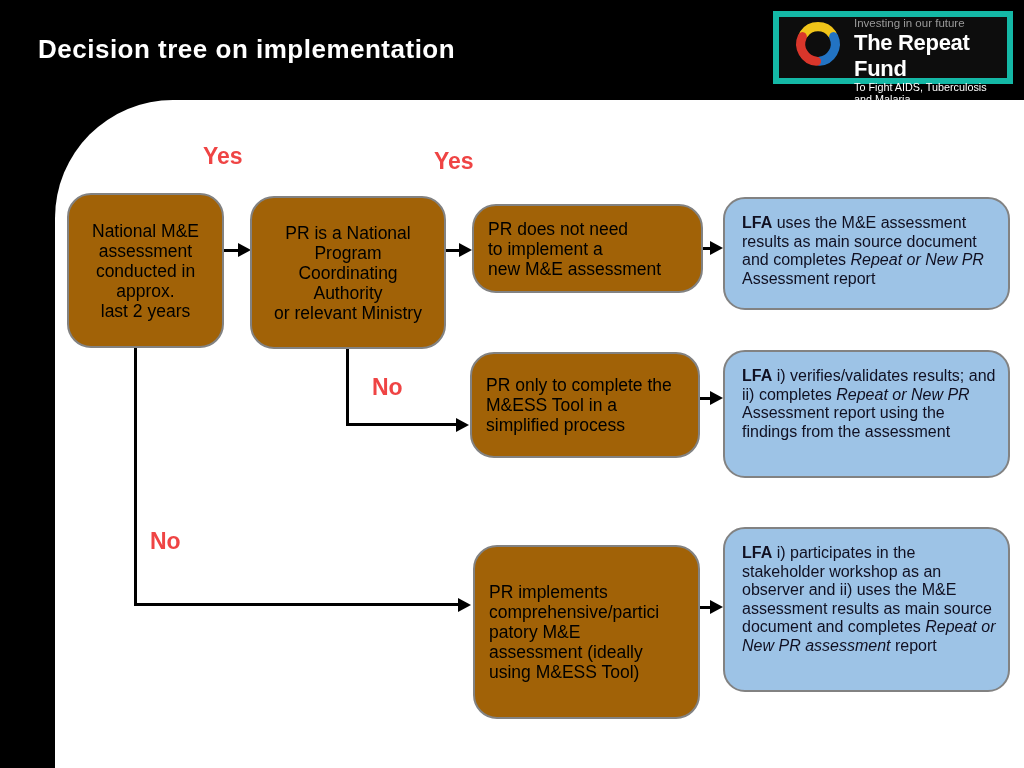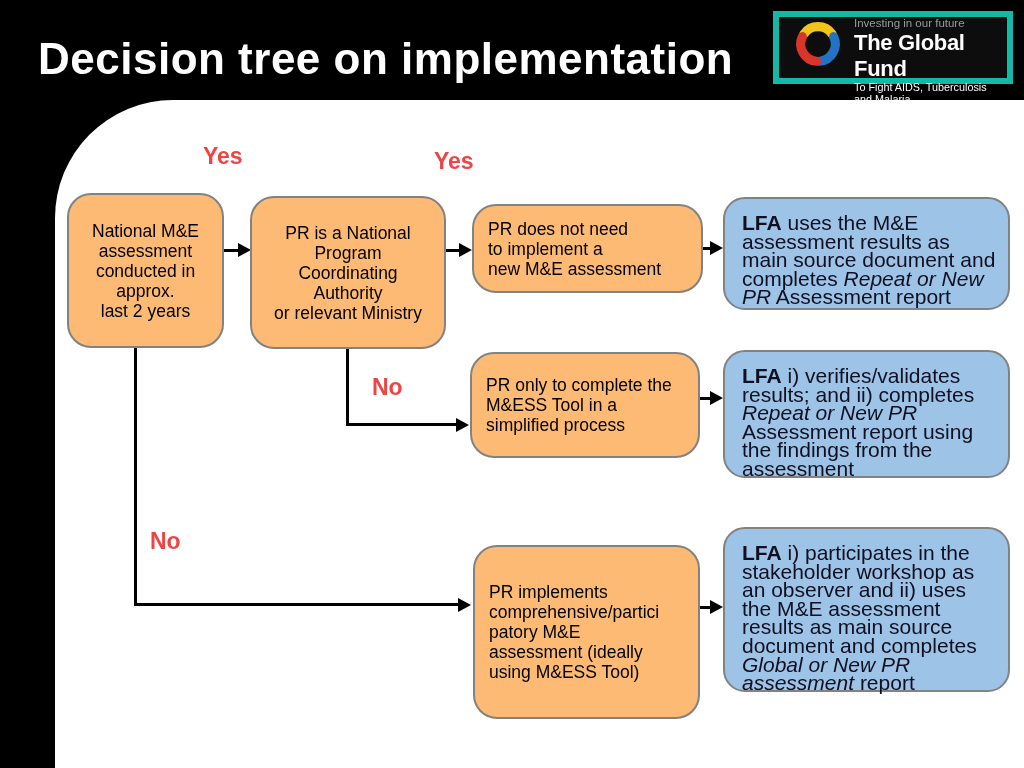--- a/index.html
+++ b/index.html
@@ -12,7 +12,7 @@
   
   .slide-title {
     position: absolute; left: 38px; top: 34px;
-    color: #fff; font-size: 44px; font-weight: bold; letter-spacing: 0.5px;
+    color: #fff; font-size: 26px; font-weight: bold; letter-spacing: 0.5px;
   }
   .logo-box {
     position: absolute; left: 773px; top: 11px; width: 240px; height: 73px;

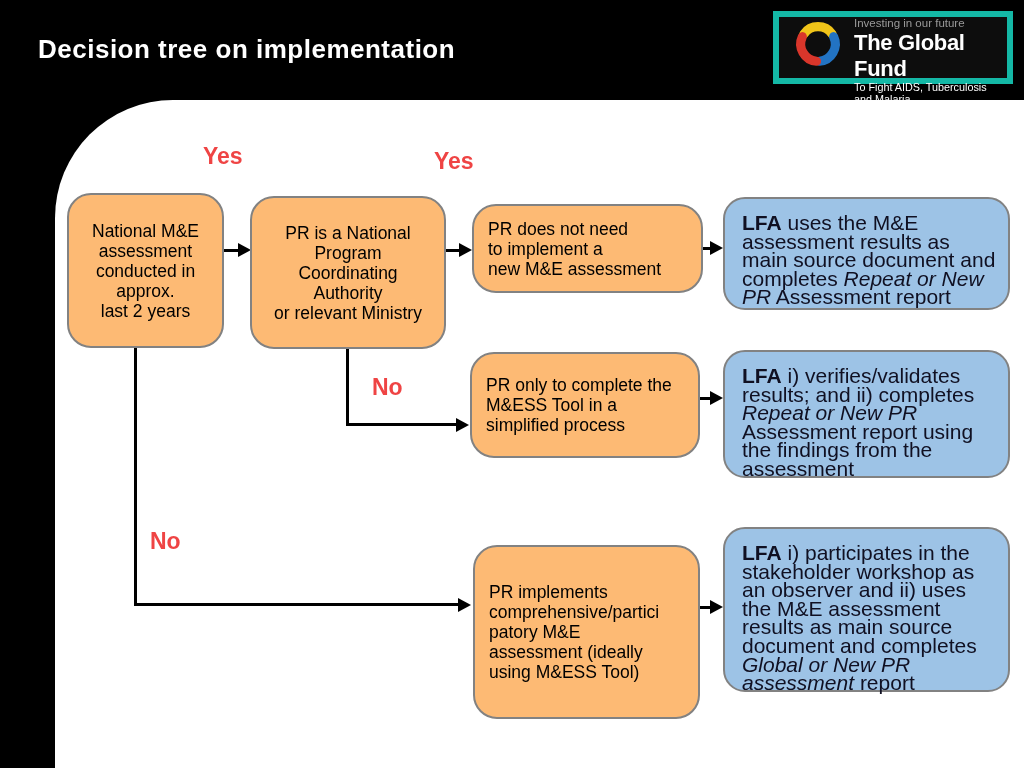--- a/index.html
+++ b/index.html
@@ -75,7 +75,7 @@
     </svg>
     <div class="logo-text">
       <div class="logo-tagline">Investing in our future</div>
-      <div class="logo-name">The Global Fund</div>
+      <div class="logo-name">The Repeat Fund</div>
       <div class="logo-subtitle">To Fight AIDS, Tuberculosis and Malaria</div>
     </div>
   </div>

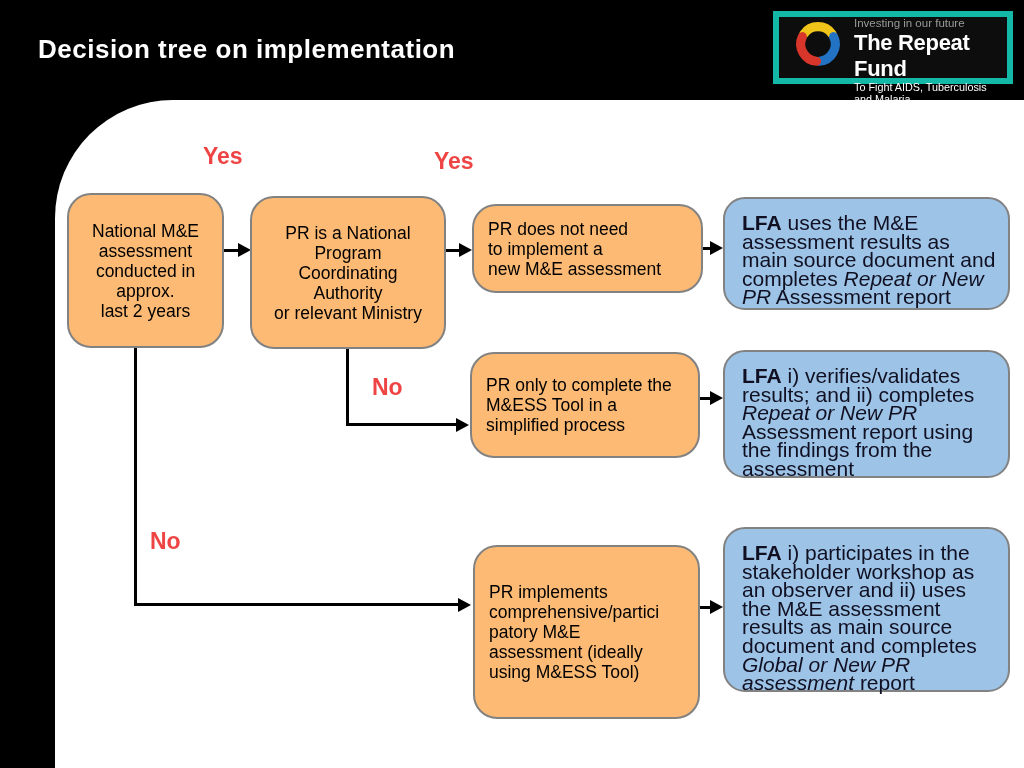--- a/index.html
+++ b/index.html
@@ -35,7 +35,7 @@
     display: flex; align-items: center;
   }
   .node.yellow {
-    background: #fdba74; border-radius: 24px; color: #000;
+    background: #a16207; border-radius: 24px; color: #000;
     font-size: 17.5px; line-height: 20px;
   }
   .node.blue {

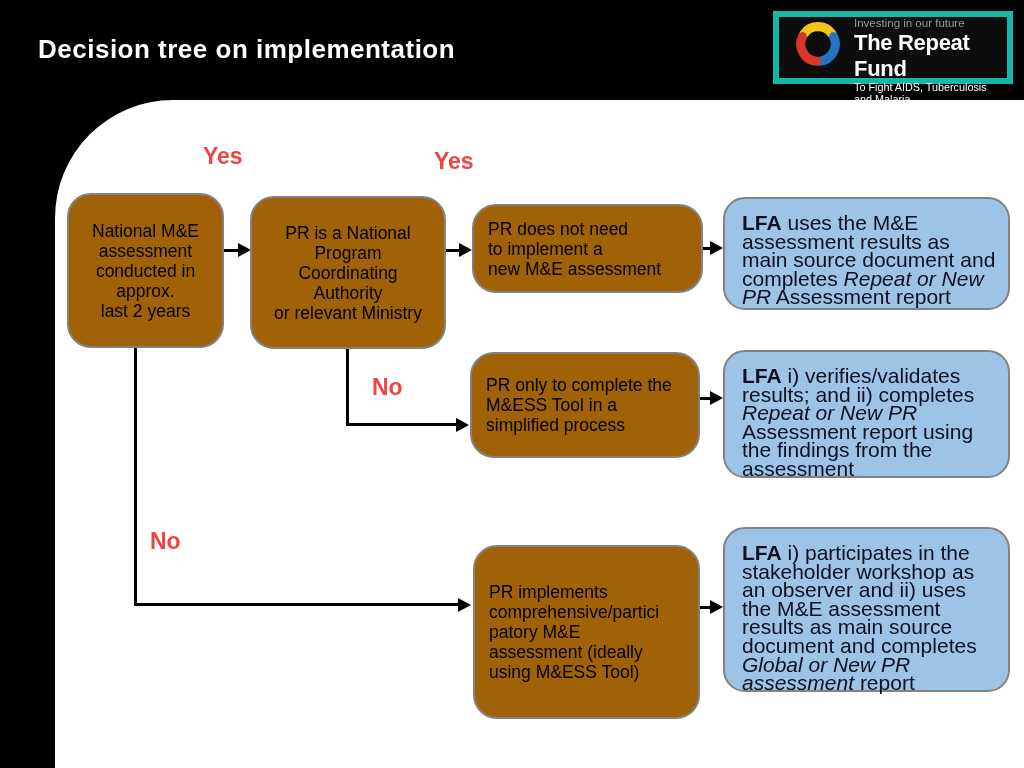--- a/index.html
+++ b/index.html
@@ -40,7 +40,7 @@
   }
   .node.blue {
     background: #9DC3E6; border-radius: 22px; color: #101022;
-    font-size: 21px; line-height: 18.6px;
+    font-size: 16px; line-height: 18.6px;
     display: block; padding: 15px 12px 10px 17px;
   }
   .centered { justify-content: center; text-align: center; }

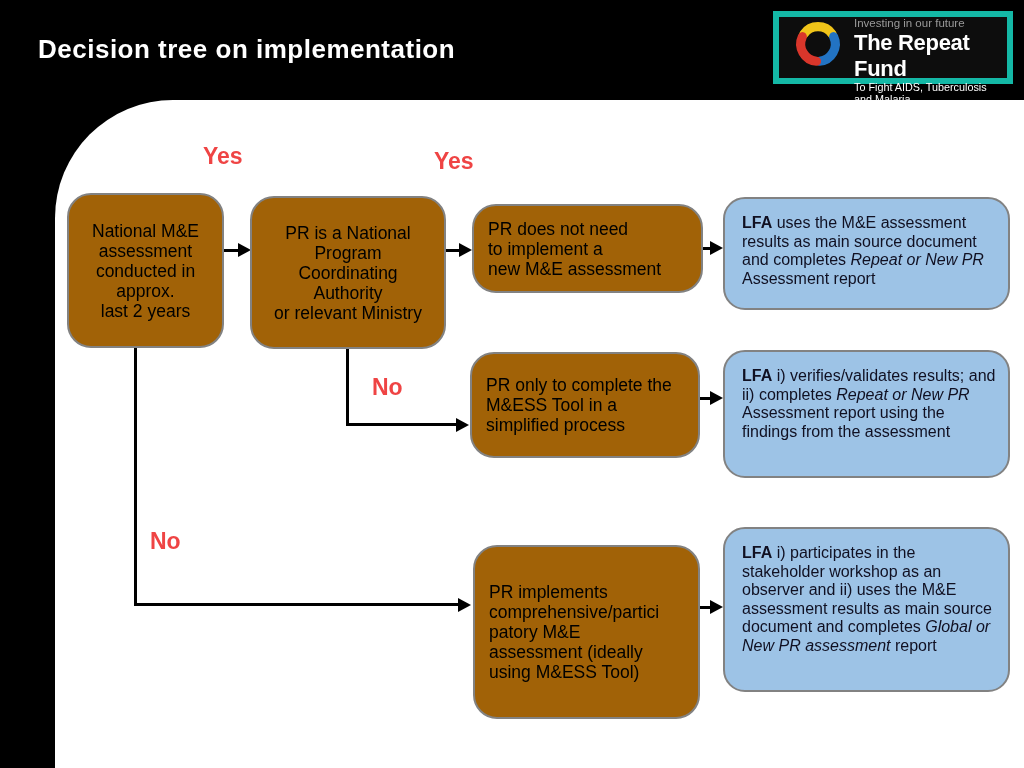--- a/index.html
+++ b/index.html
@@ -156,7 +156,7 @@
   </div>
 
   <div class="node blue" style="left:723px; top:527px; width:287px; height:165px;">
-    <b>LFA</b><span> i) participates in the stakeholder workshop as an observer and ii) uses the M&amp;E assessment results as main source document and completes </span><i>Global or New PR assessment</i><span> report</span>
+    <b>LFA</b><span> i) participates in the stakeholder workshop as an observer and ii) uses the M&amp;E assessment results as main source document and completes </span><i>Repeat or New PR assessment</i><span> report</span>
   </div>
 
 </div>

